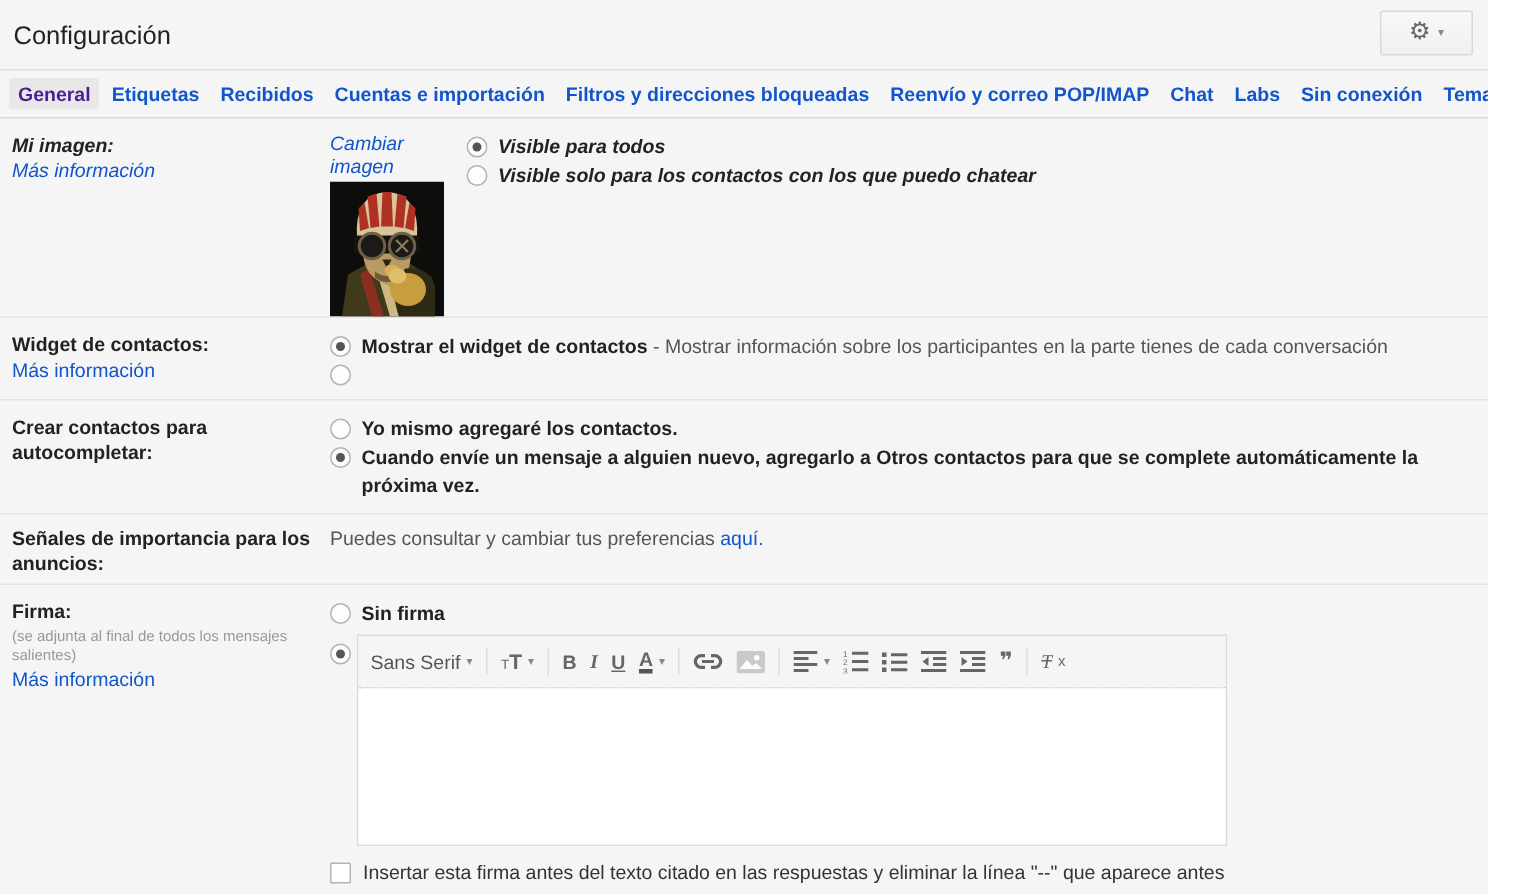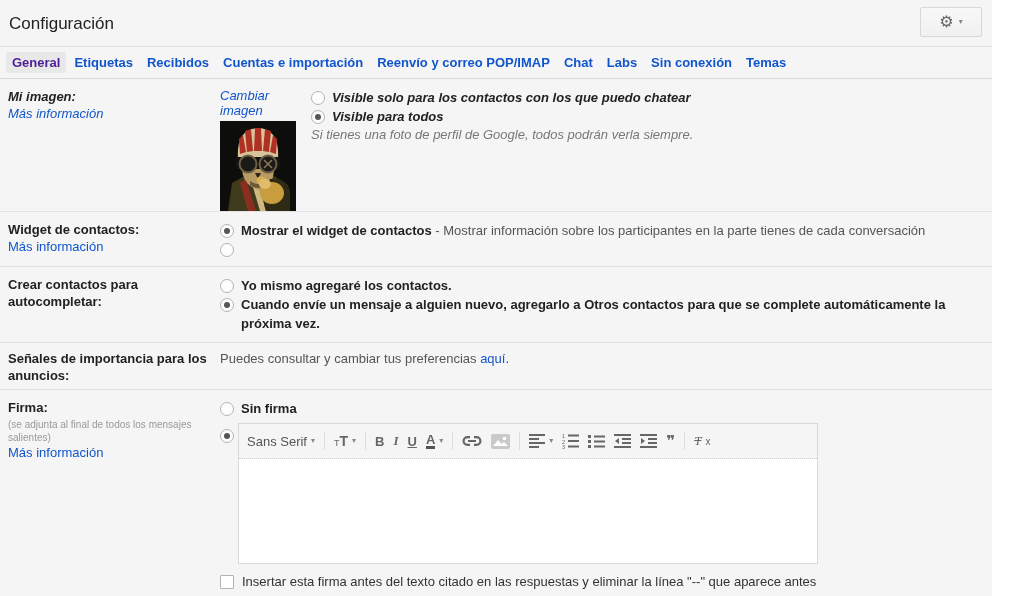--- a/index.html
+++ b/index.html
@@ -87,6 +87,7 @@
     <a class="tab">Etiquetas</a>
     <a class="tab">Recibidos</a>
     <a class="tab">Cuentas e importación</a>
+    <a class="tab">Filtros y direcciones bloqueadas</a>
     <a class="tab">Reenvío y correo POP/IMAP</a>
     <a class="tab">Chat</a>
     <a class="tab">Labs</a>

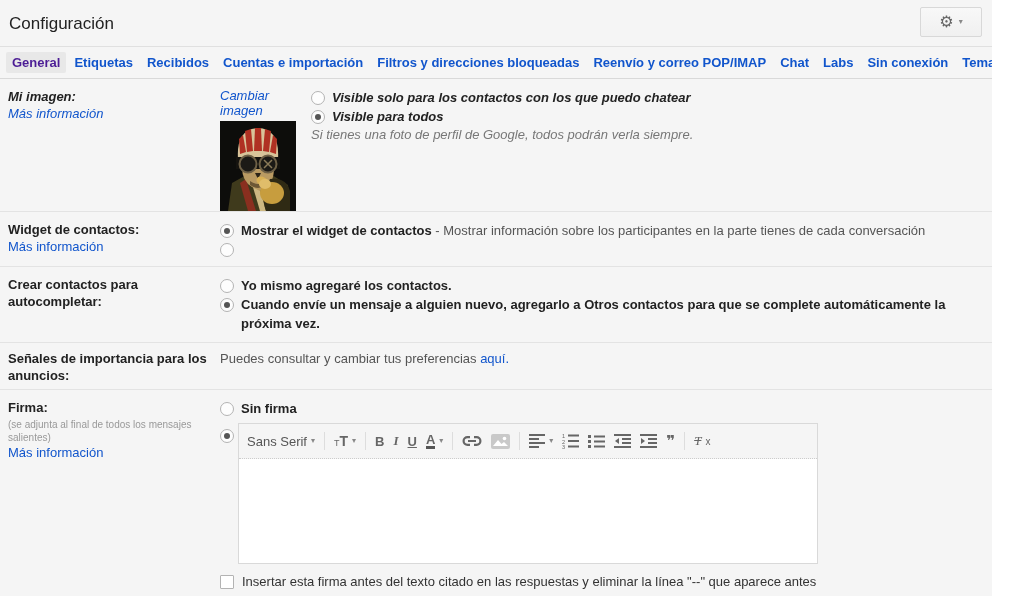--- a/index.html
+++ b/index.html
@@ -129,12 +129,12 @@
       </div>
       <div class="img-opts">
         <div class="opt-line">
+          <span class="radio checked"></span>
+          <span class="opt-label">Visible para todos</span>
+        </div>
+        <div class="opt-line">
           <span class="radio"></span>
           <span class="opt-label">Visible solo para los contactos con los que puedo chatear</span>
-        </div>
-        <div class="opt-line">
-          <span class="radio checked"></span>
-          <span class="opt-label">Visible para todos</span>
         </div>
         <div class="note">Si tienes una foto de perfil de Google, todos podrán verla siempre.</div>
       </div>

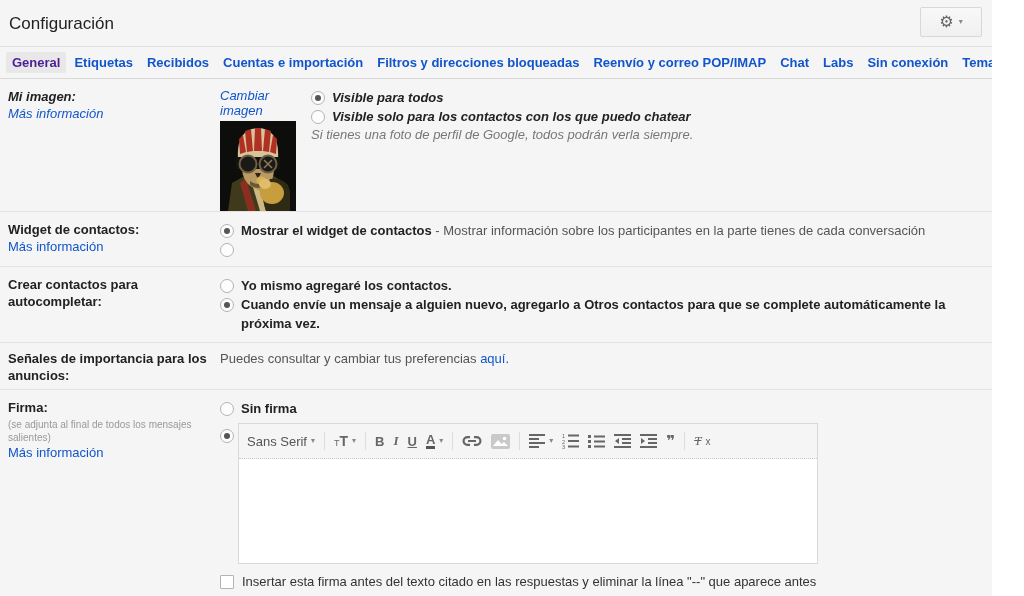--- a/index.html
+++ b/index.html
@@ -136,7 +136,6 @@
           <span class="radio"></span>
           <span class="opt-label">Visible solo para los contactos con los que puedo chatear</span>
         </div>
-        <div class="note">Si tienes una foto de perfil de Google, todos podrán verla siempre.</div>
       </div>
     </div>
   </div>

